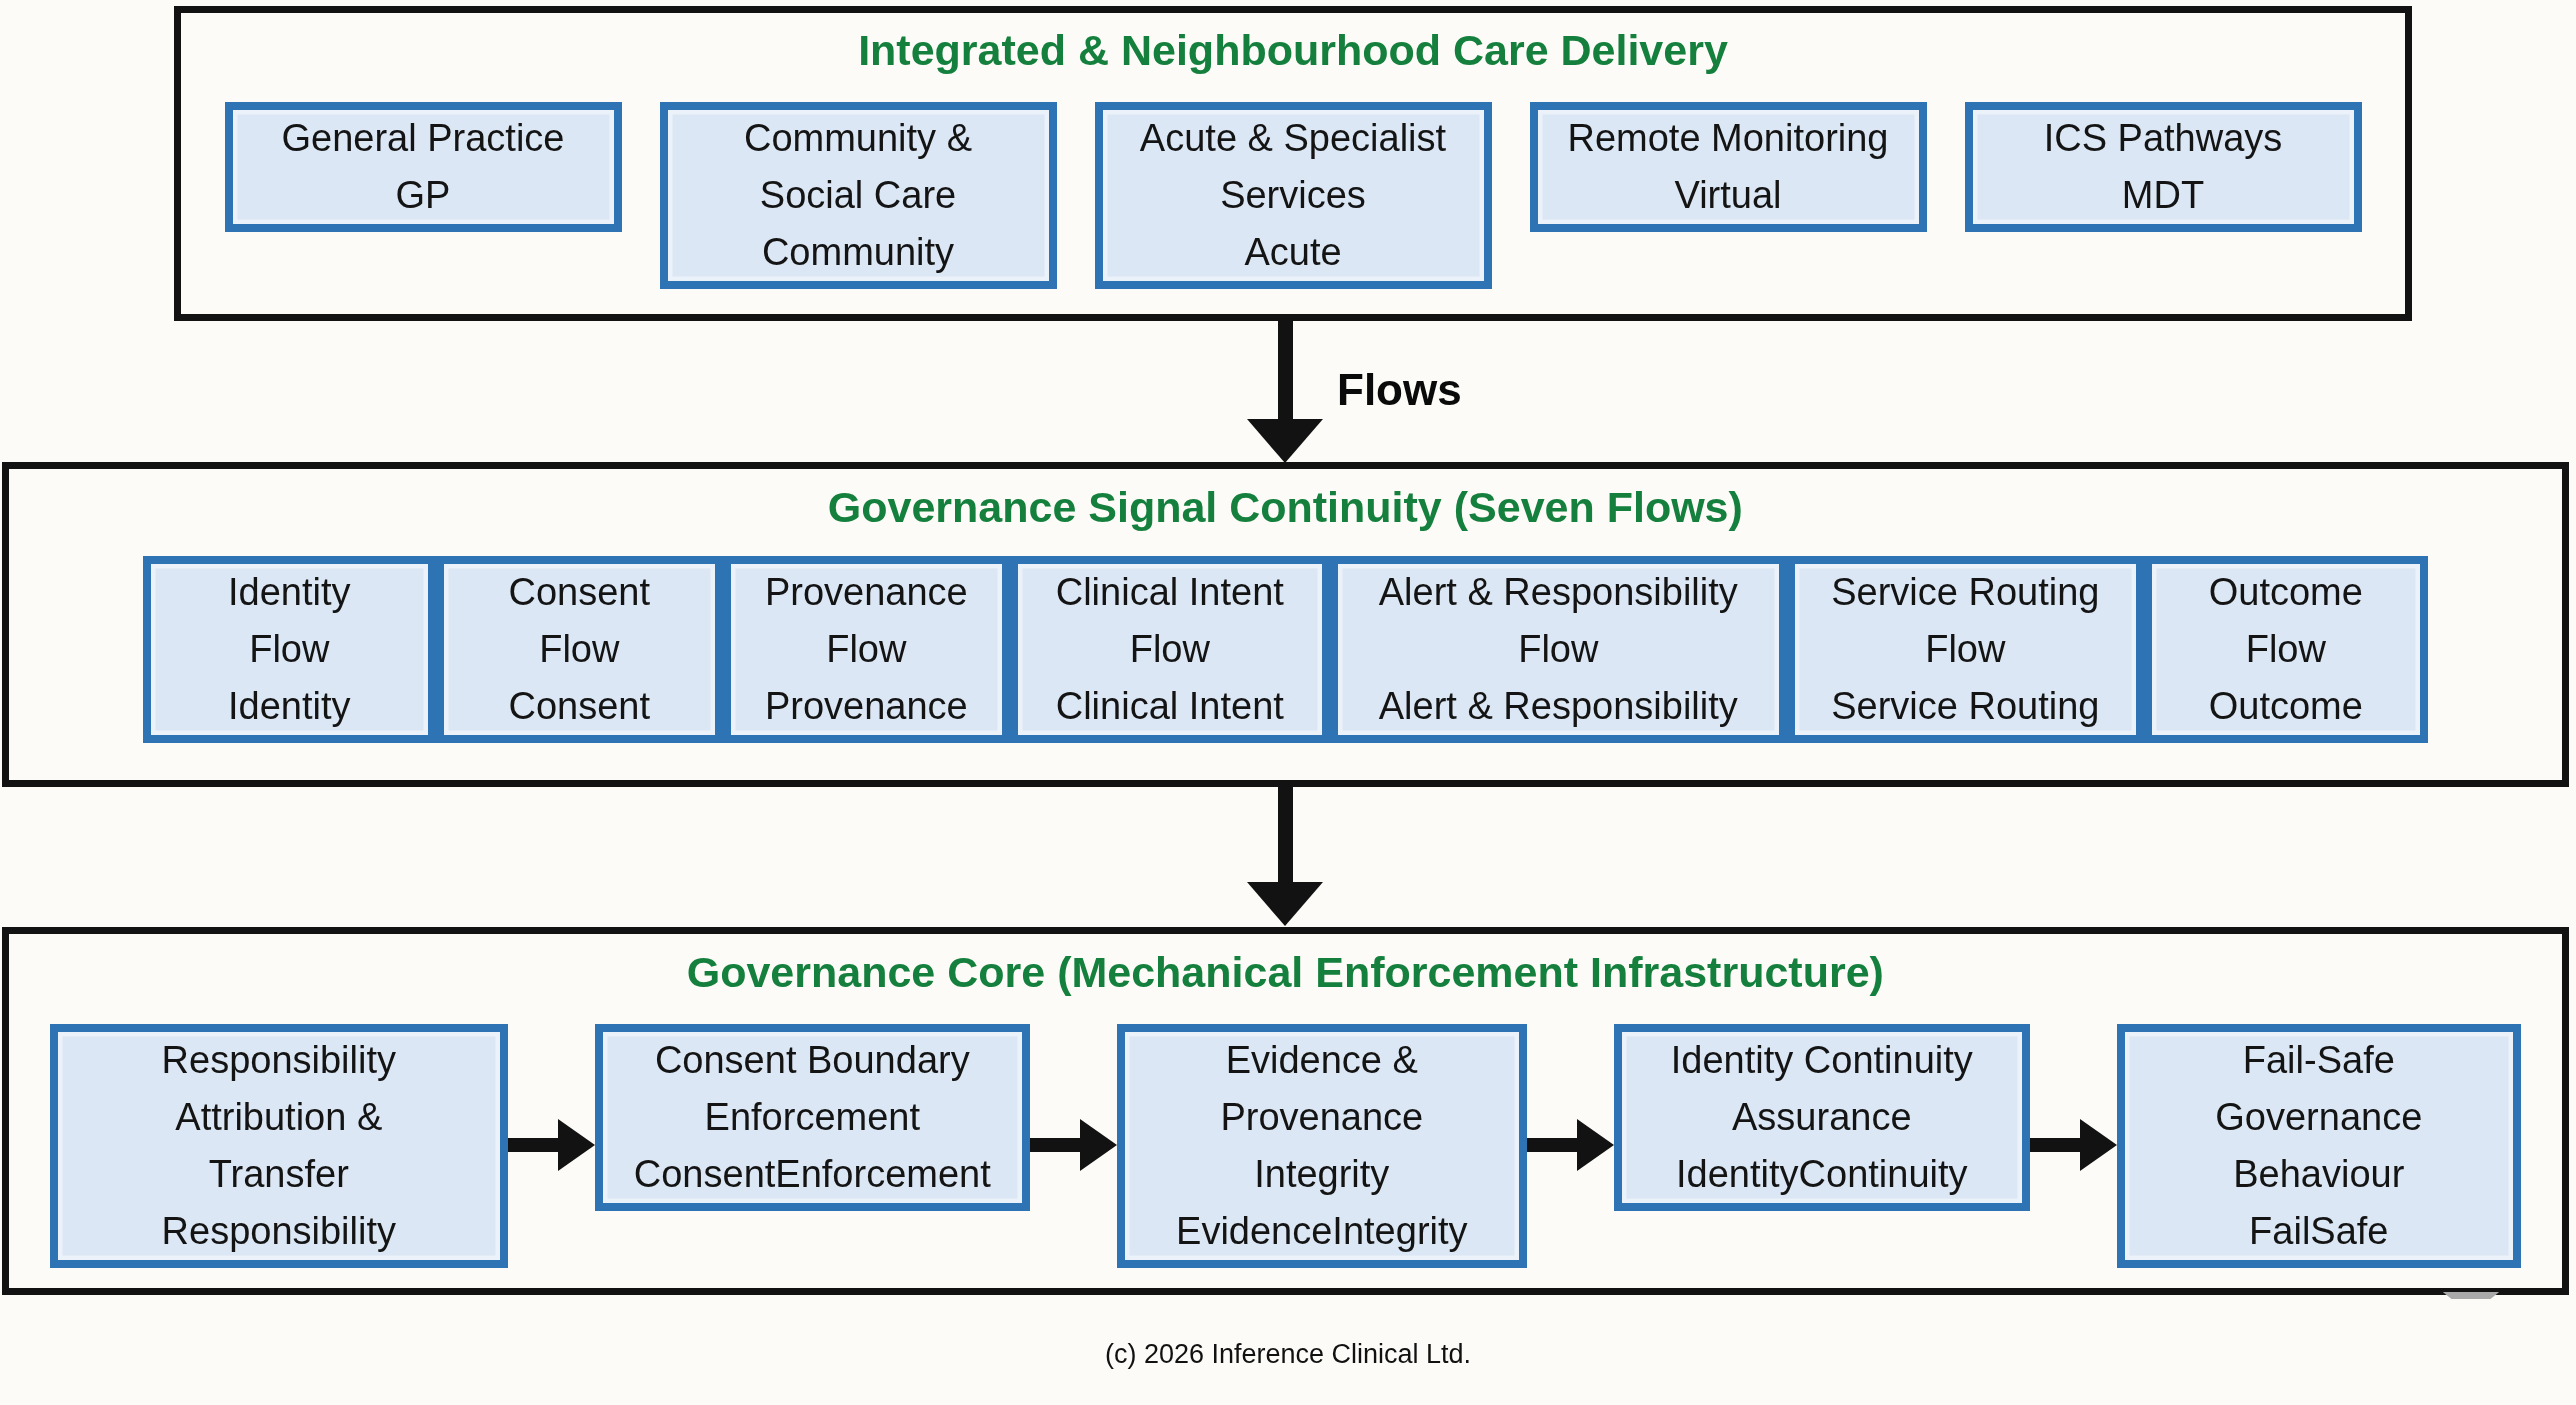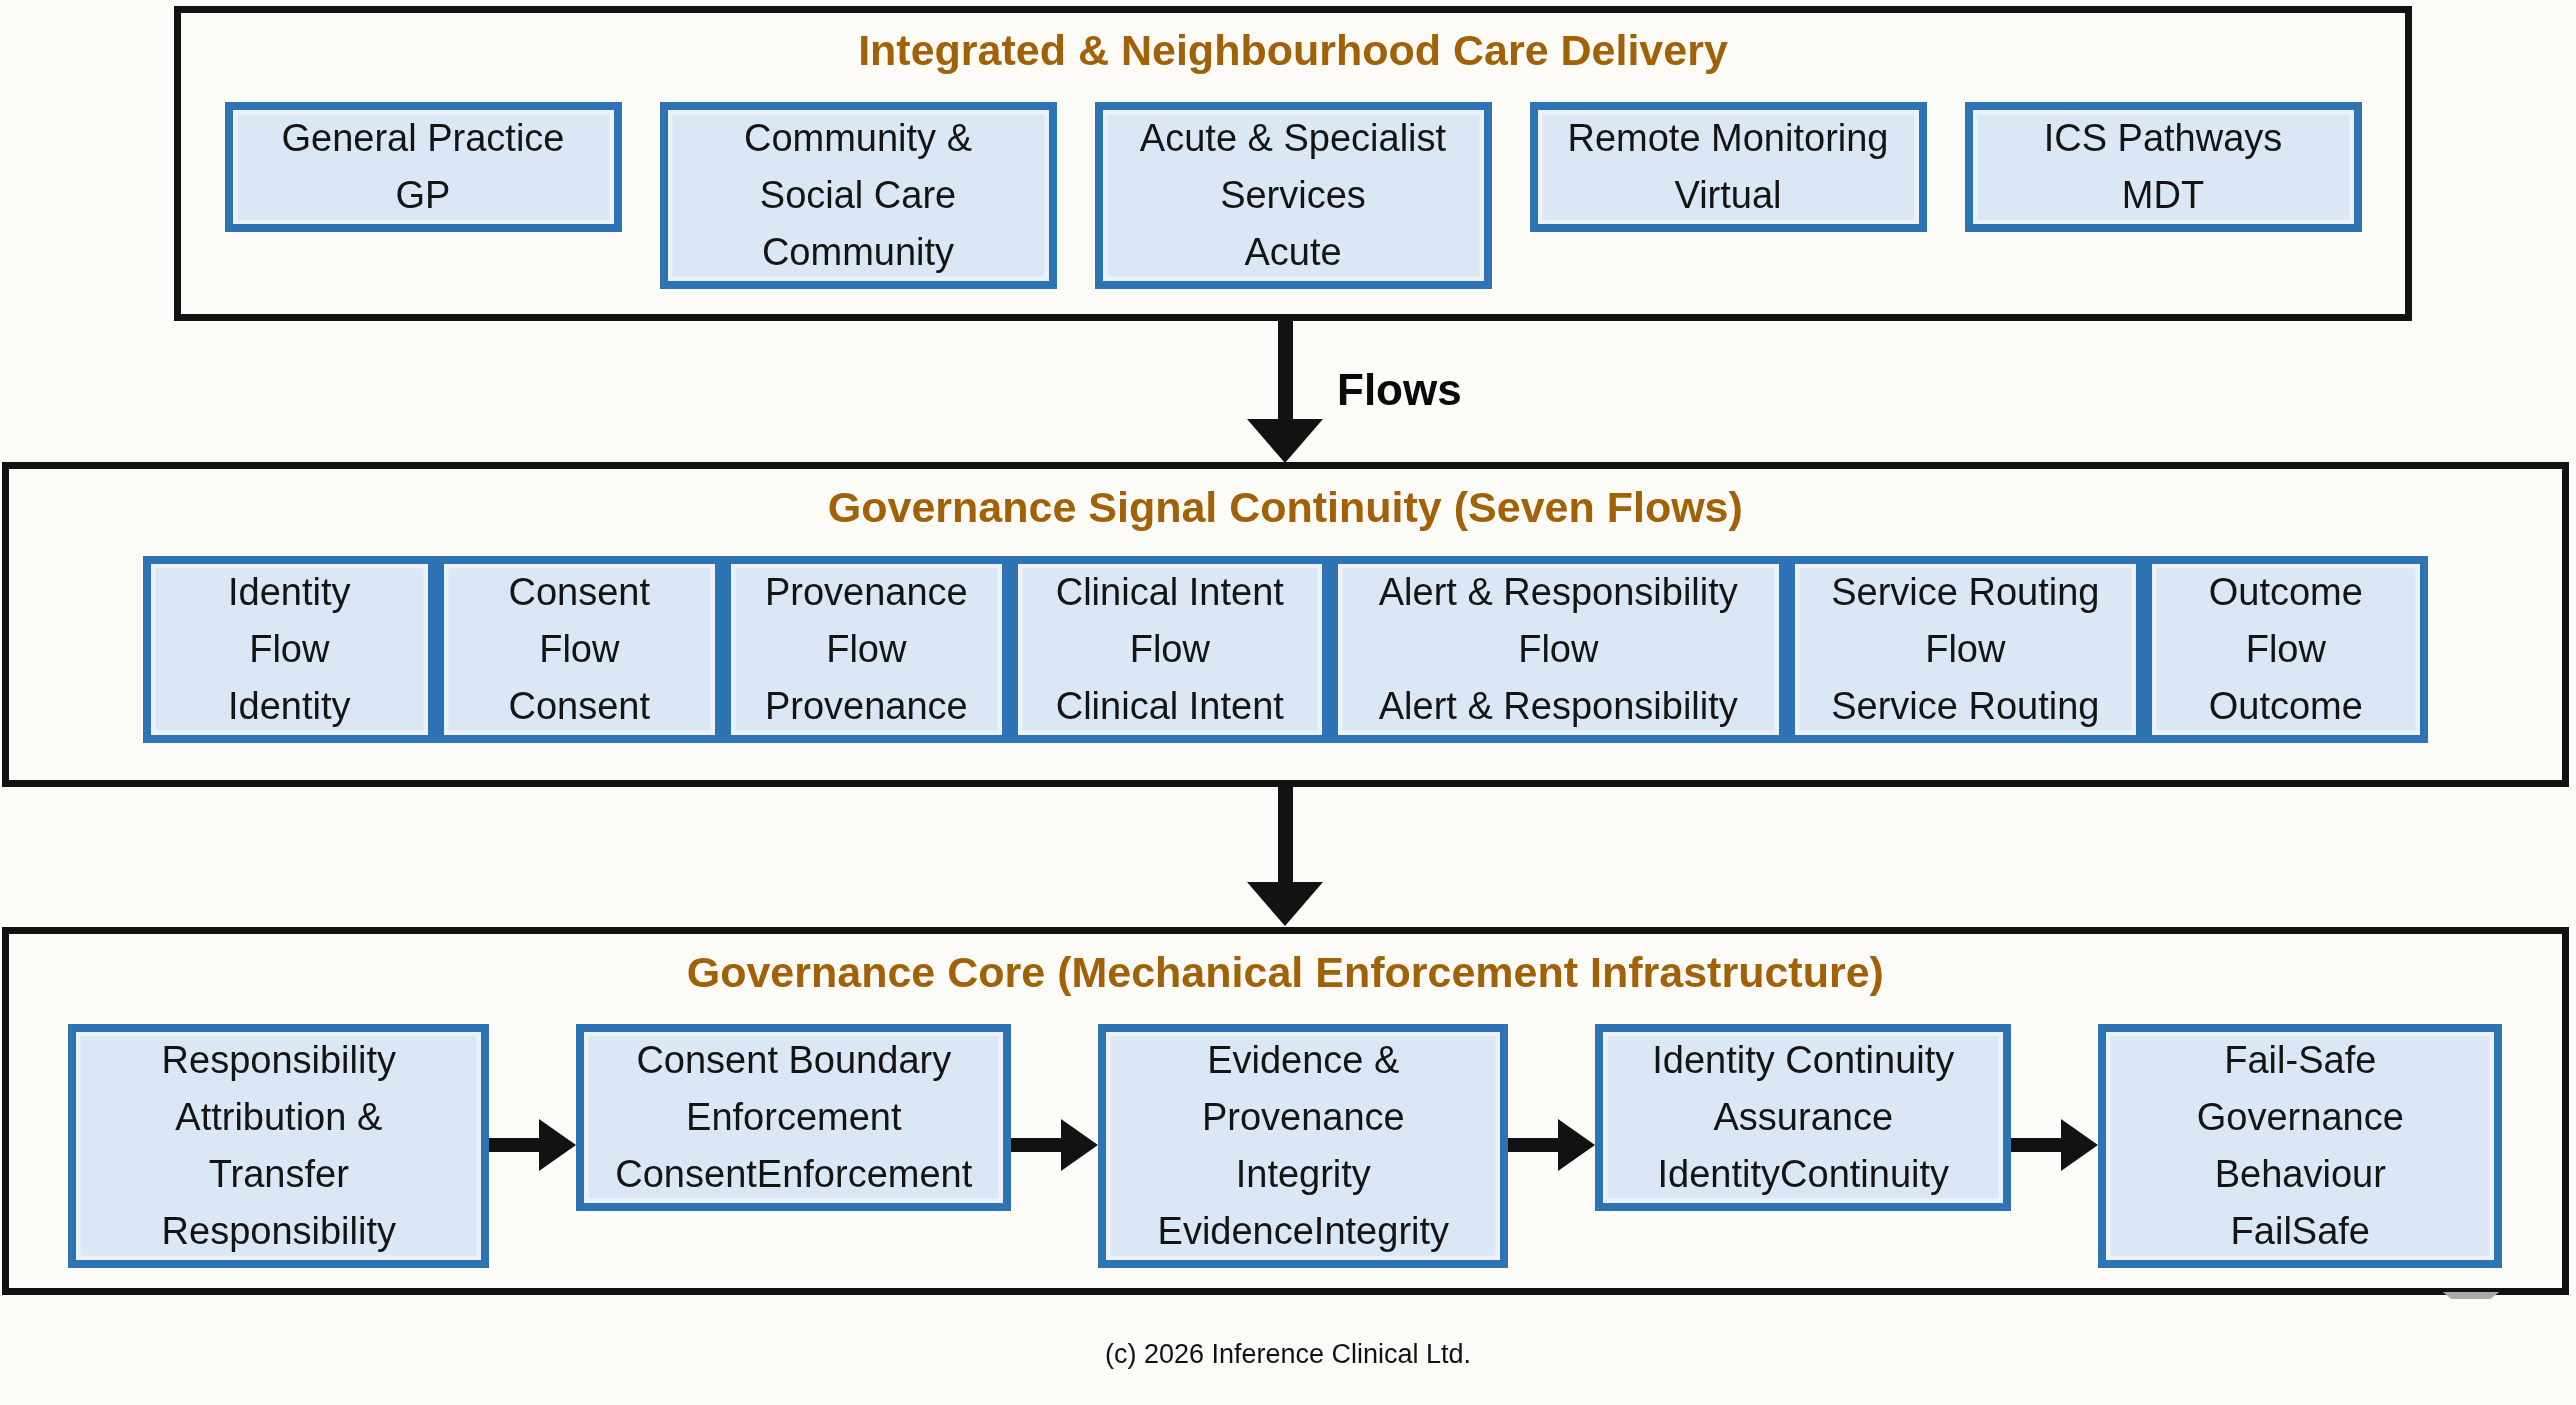--- a/index.html
+++ b/index.html
@@ -15,7 +15,7 @@
   #sec-bot{left:1.8px;top:927px;width:2567px;height:368px}
   .sec-title{
     text-align:center;font-weight:bold;font-size:43px;line-height:51px;
-    margin-top:12.8px;color:#a16207;white-space:nowrap;
+    margin-top:12.8px;color:#15803d;white-space:nowrap;
   }
   .row{display:flex;justify-content:center;align-items:flex-start}
   #row-top{margin-top:25.6px;gap:38px;height:174px}

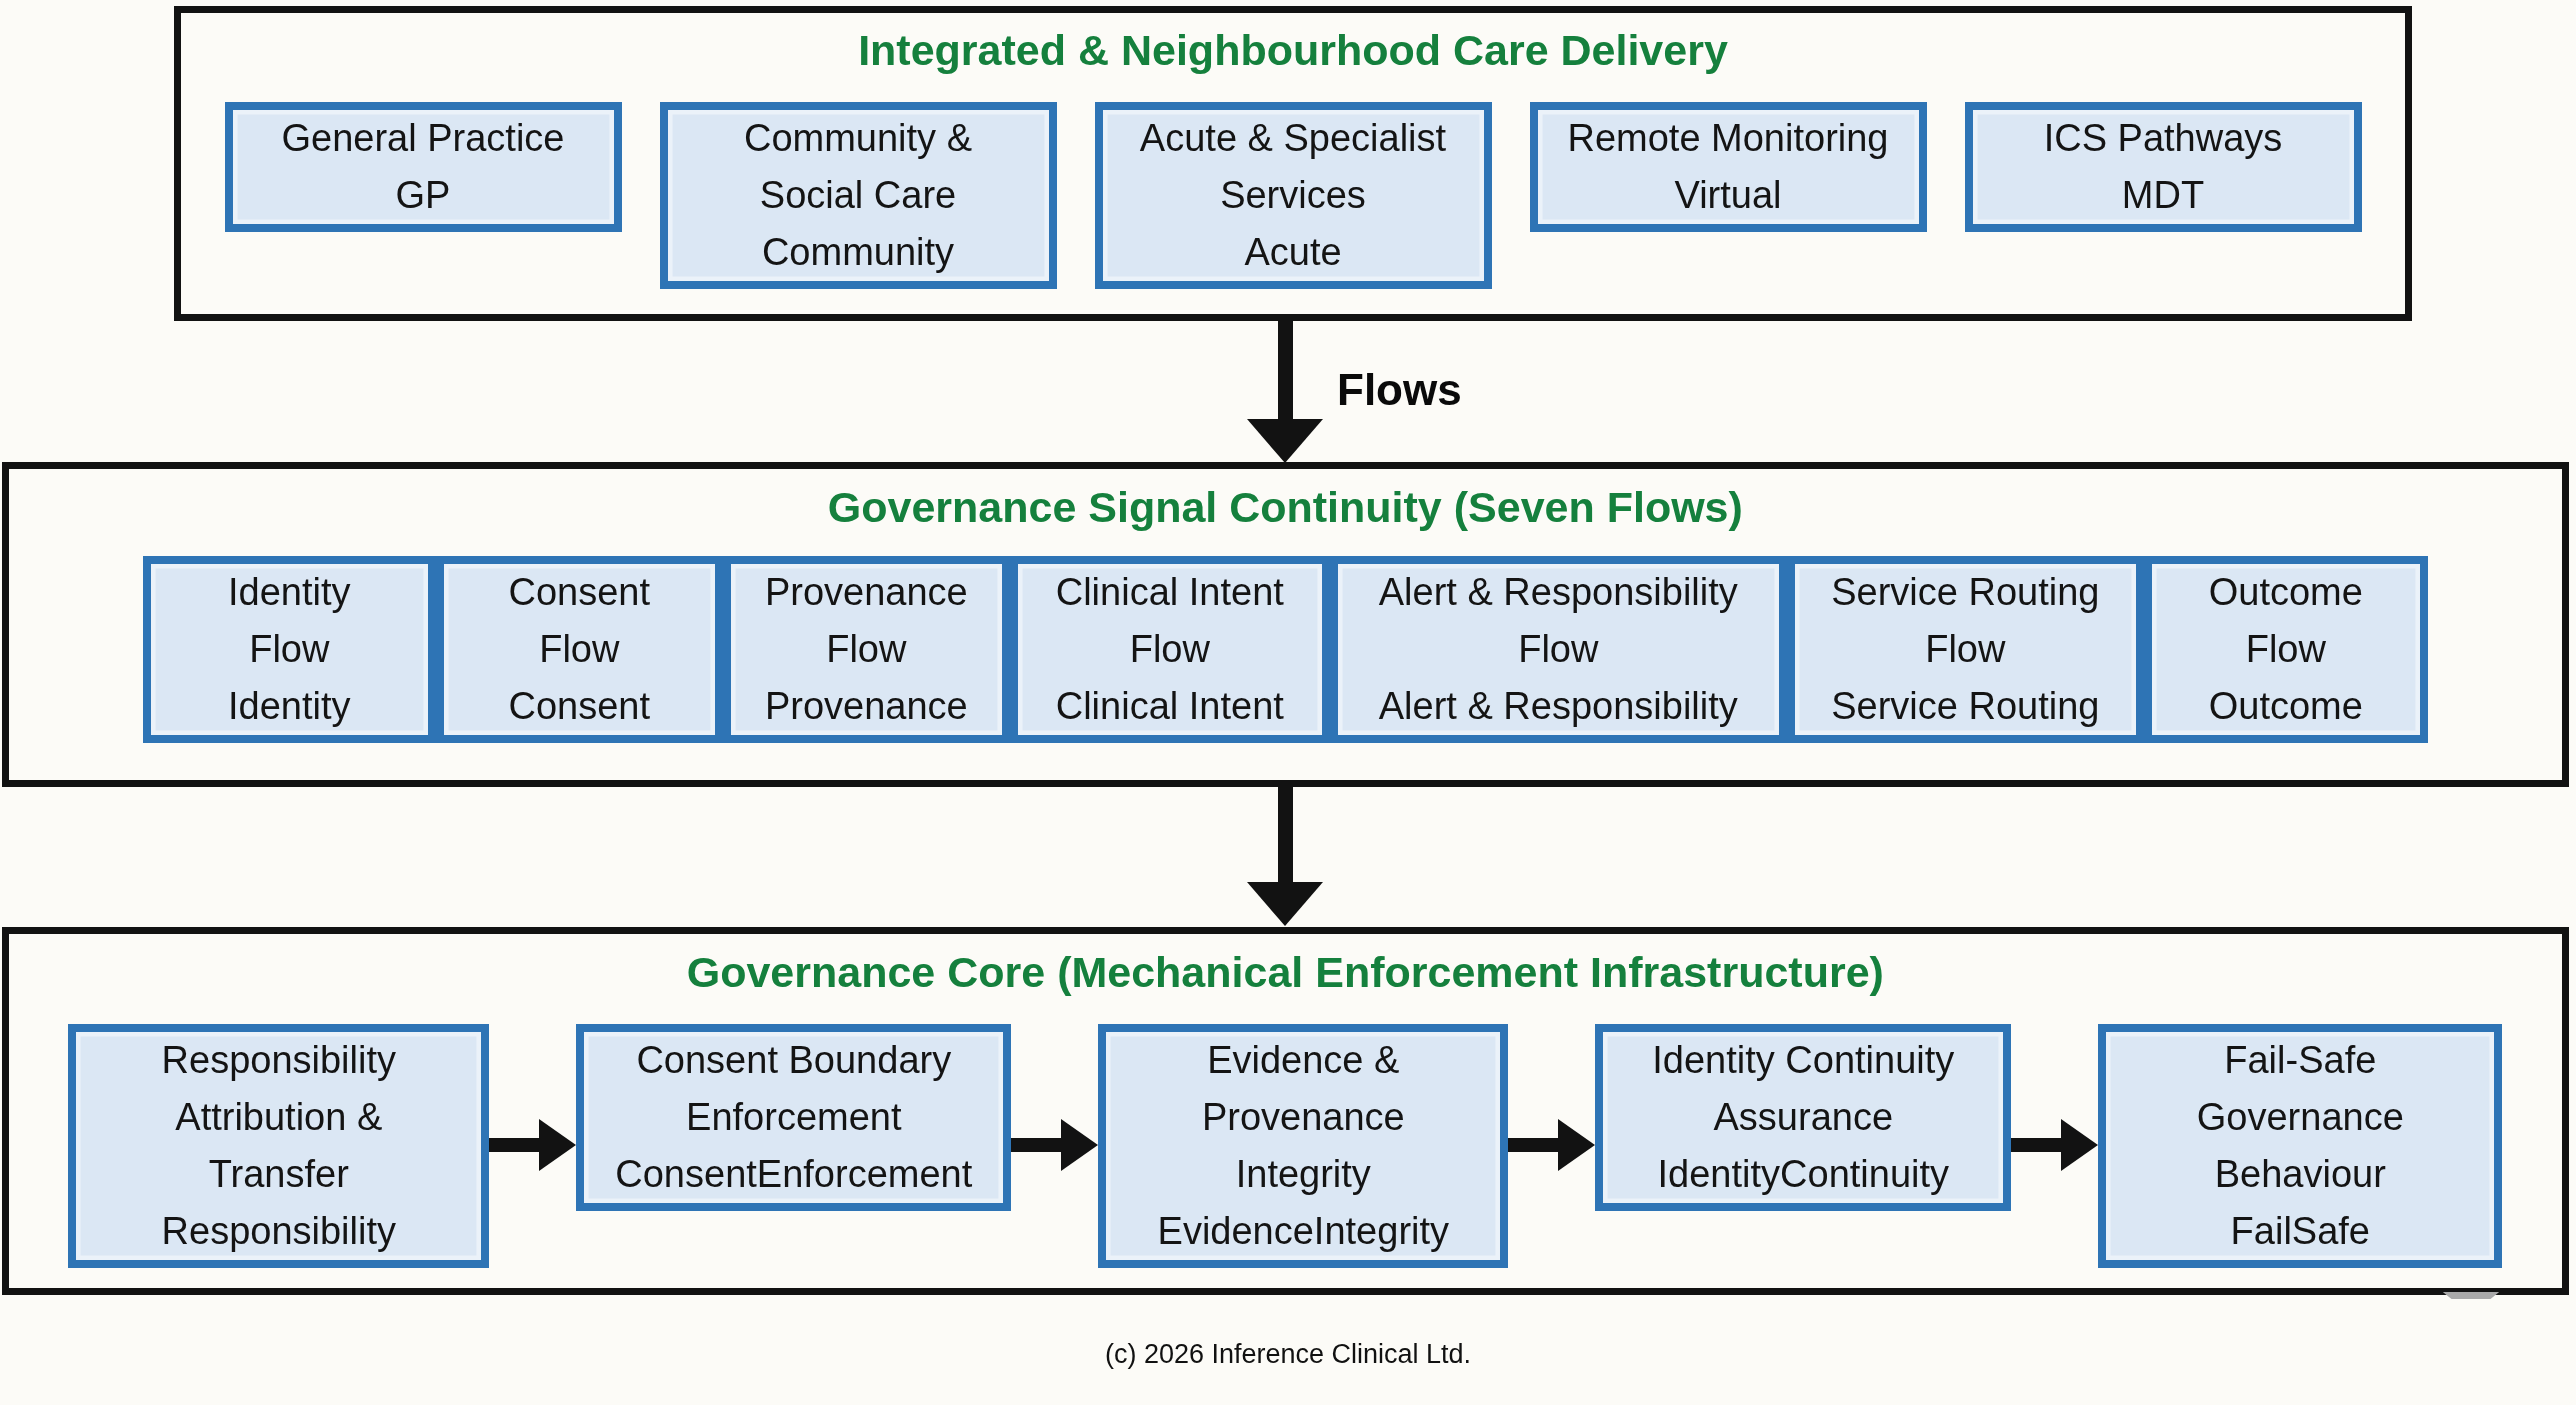--- a/index.html
+++ b/index.html
@@ -37,7 +37,7 @@
   #row-mid .box:nth-child(5){width:457px}
   #row-mid .box:nth-child(6){width:357px}
   #row-mid .box:nth-child(7){width:284px}
-  .bw1{width:421px}.bw2{width:435px}.bw3{width:410px}.bw4{width:416px}.bw5{width:404px}
+  .bw1{width:458px}.bw2{width:435px}.bw3{width:410px}.bw4{width:416px}.bw5{width:404px}
   .h-arrow{width:87px;flex:0 0 auto;align-self:center;display:flex;align-items:center}
   .h-arrow .shaft{flex:1;height:13.7px;background:var(--outline,#121212)}
   .h-arrow .head{

